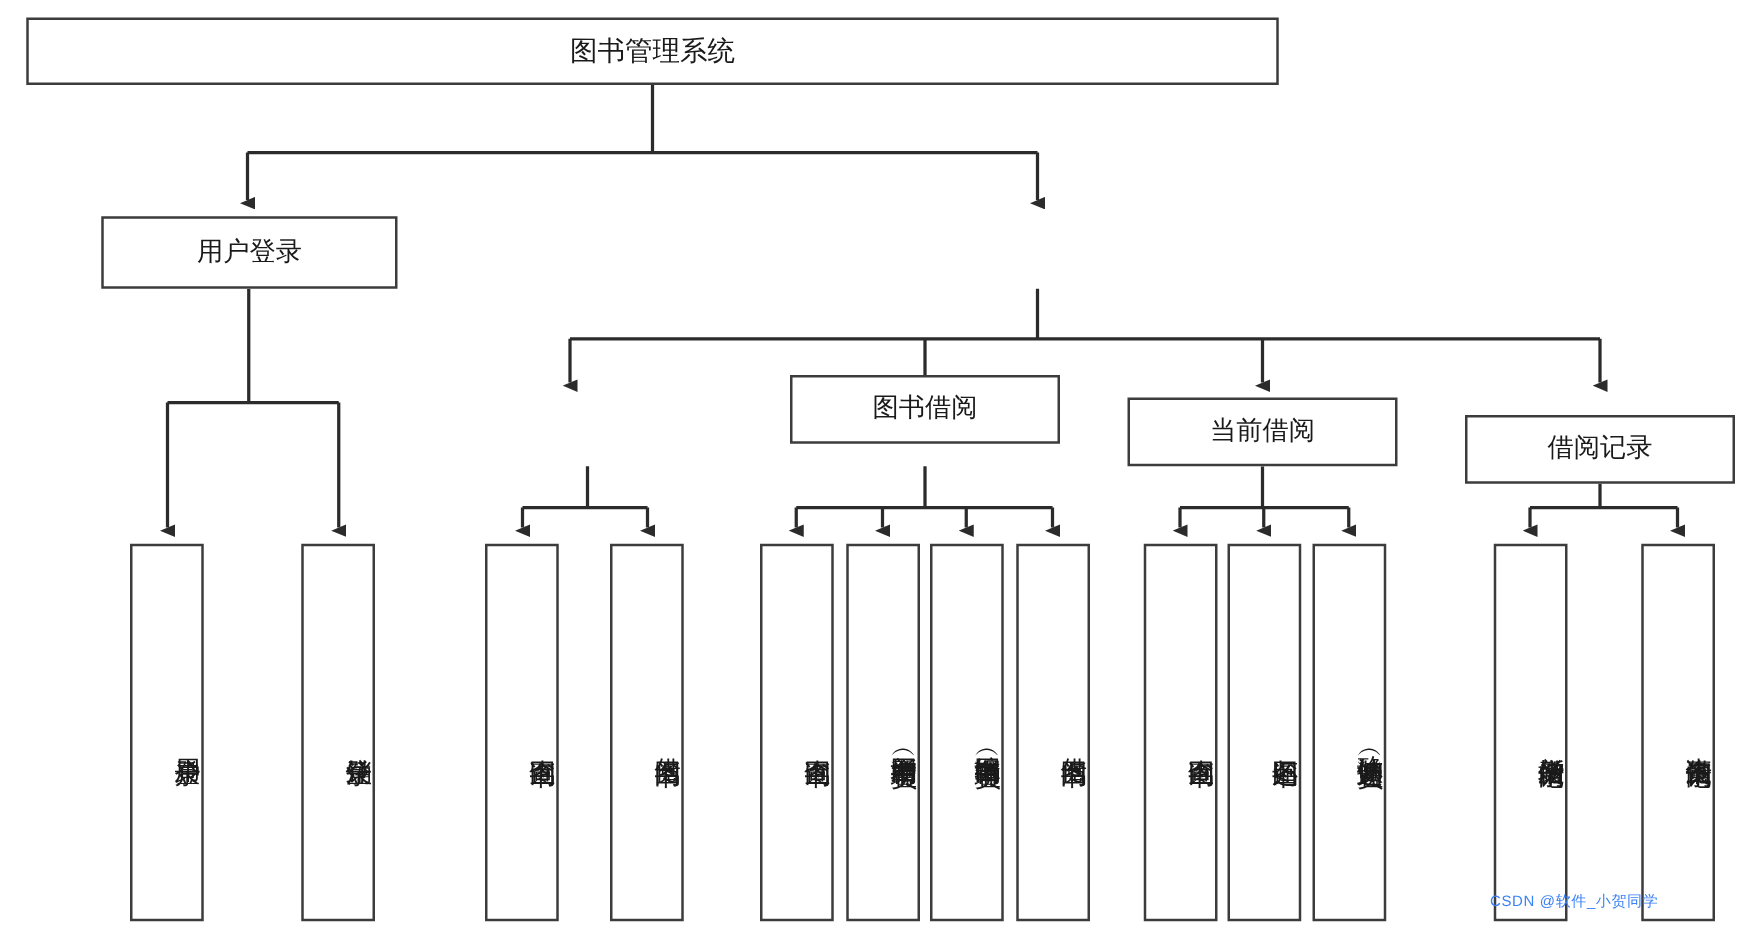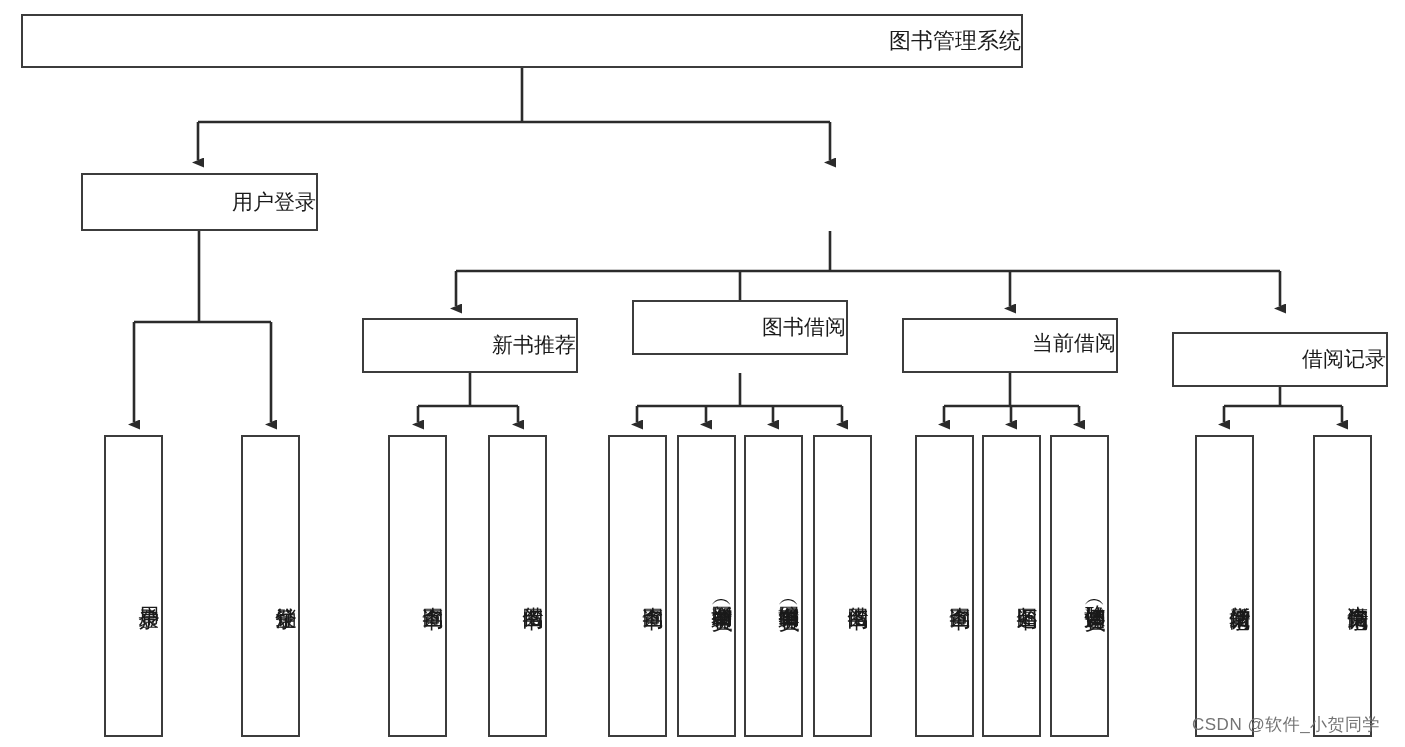--- a/index.html
+++ b/index.html
@@ -18,7 +18,7 @@
     background:#ffffff;
     display:flex;
     align-items:center;
-    justify-content:flex-end;
+    justify-content:center;
     color:#1a1a1a;
     line-height:1.18;
     text-align:center;

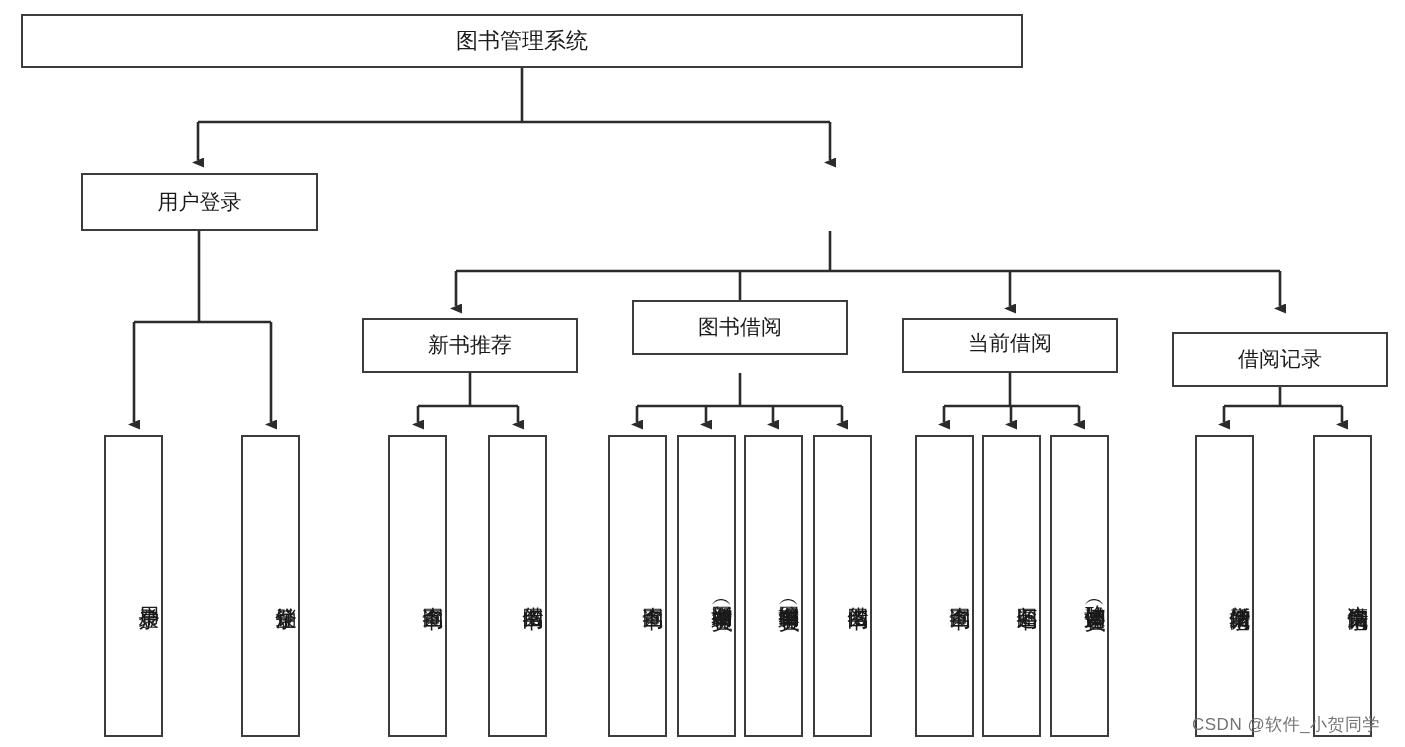--- a/index.html
+++ b/index.html
@@ -106,9 +106,6 @@
     <span>用户登录</span>
   </div>
 
-  <div class="node h" style="left:362px;top:318px;width:216px;height:55px;">
-    <span>新书推荐</span>
-  </div>
   <div class="node h" style="left:632px;top:300px;width:216px;height:55px;">
     <span>图书借阅</span>
   </div>

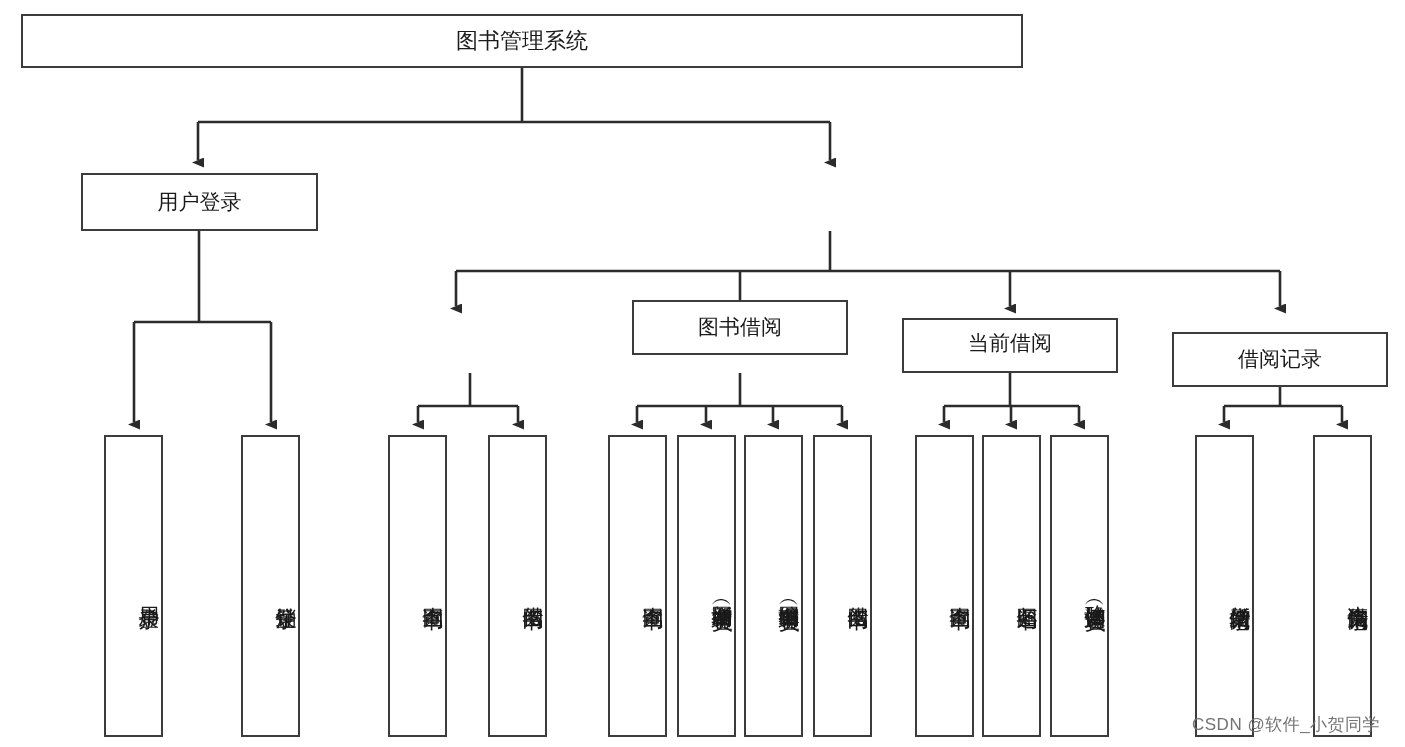--- a/index.html
+++ b/index.html
@@ -109,7 +109,7 @@
   <div class="node h" style="left:632px;top:300px;width:216px;height:55px;">
     <span>图书借阅</span>
   </div>
-  <div class="node h" style="left:902px;top:318px;width:216px;height:55px;font-family:Liberation Mono, monospace;">
+  <div class="node h" style="left:902px;top:318px;width:216px;height:55px;">
     <span>当前借阅</span>
   </div>
   <div class="node h" style="left:1172px;top:332px;width:216px;height:55px;">

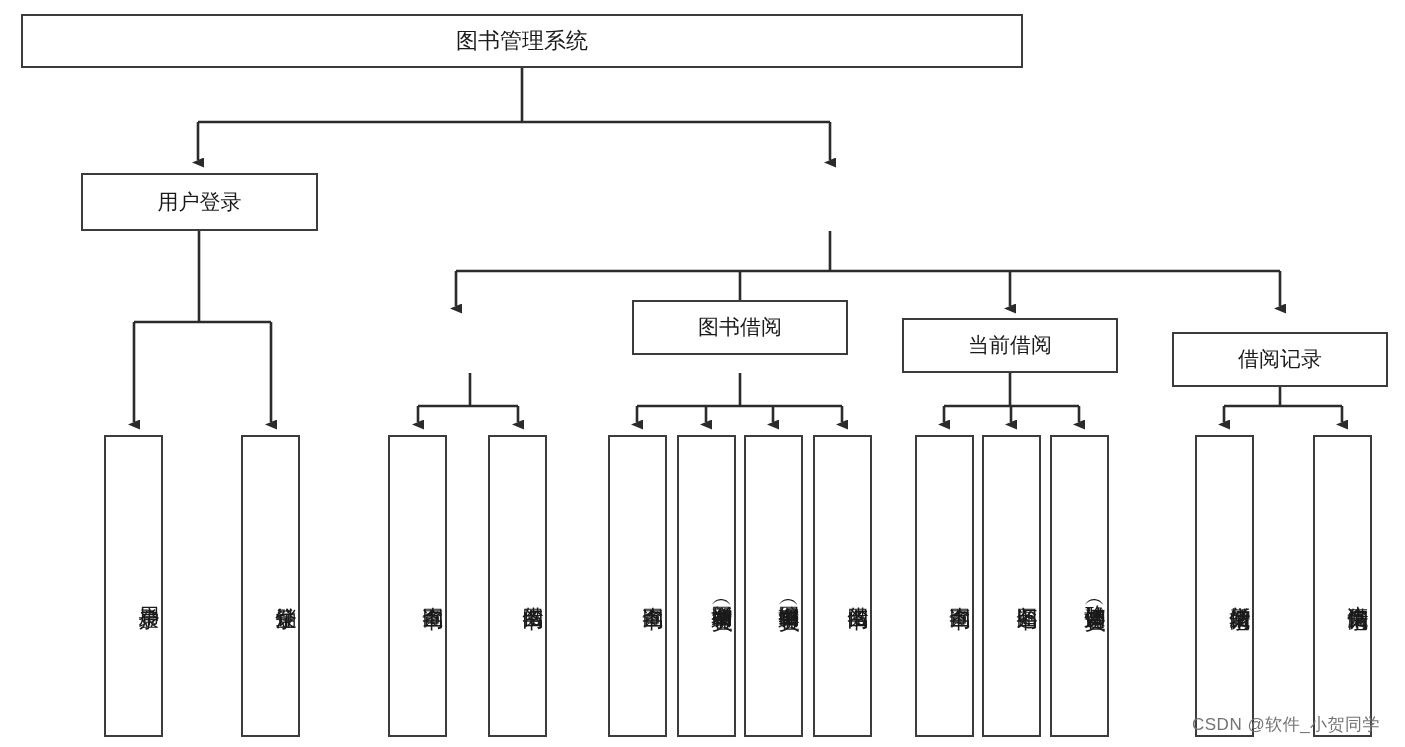--- a/index.html
+++ b/index.html
@@ -36,8 +36,8 @@
   }
   .watermark{
     position:absolute;
-    color:#737373;
-    font-size:17px;
+    color:#3b82f6;
+    font-size:12px;
     letter-spacing:0.5px;
     white-space:nowrap;
     pointer-events:none;

